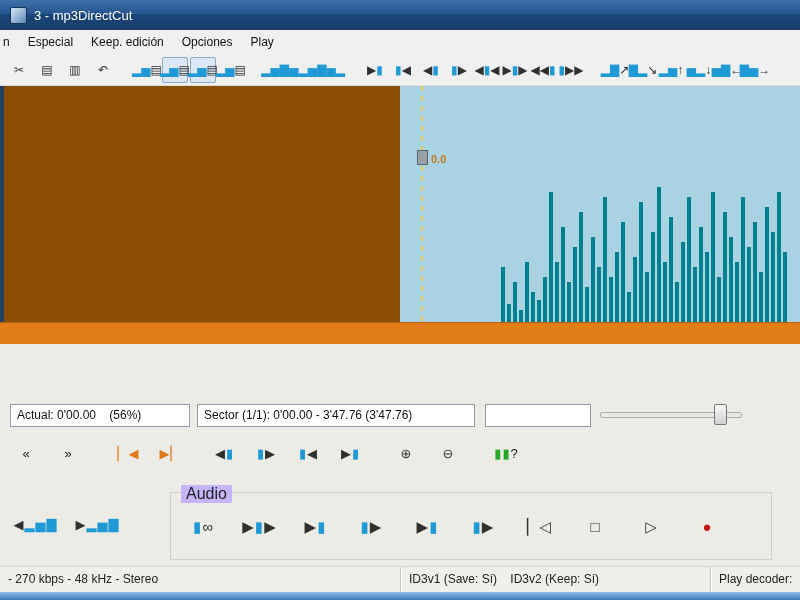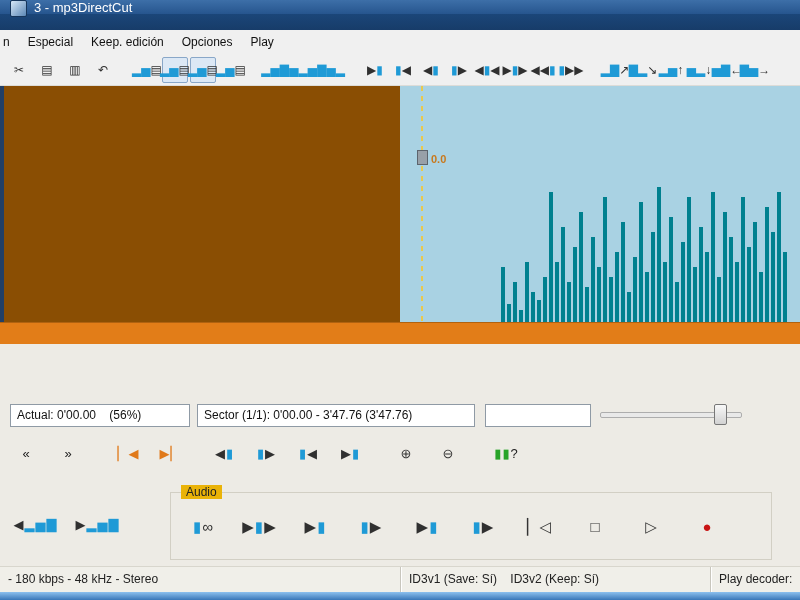--- a/index.html
+++ b/index.html
@@ -9,7 +9,7 @@
   
   .titlebar{position:absolute;left:0;top:0;width:800px;height:30px;
     background:linear-gradient(180deg,#3d6fa8 0%,#27568f 45%,#1b4679 46%,#173c69 100%);
-    display:flex;color:#fff;font-size:13px}
+    display:flex;align-items:center;color:#fff;font-size:13px}
   .app-icon{width:15px;height:15px;margin:0 7px 0 10px;border-radius:2px;
     background:linear-gradient(135deg,#d6e7f7,#5b87b5);border:1px solid #16355a;display:inline-block}
 

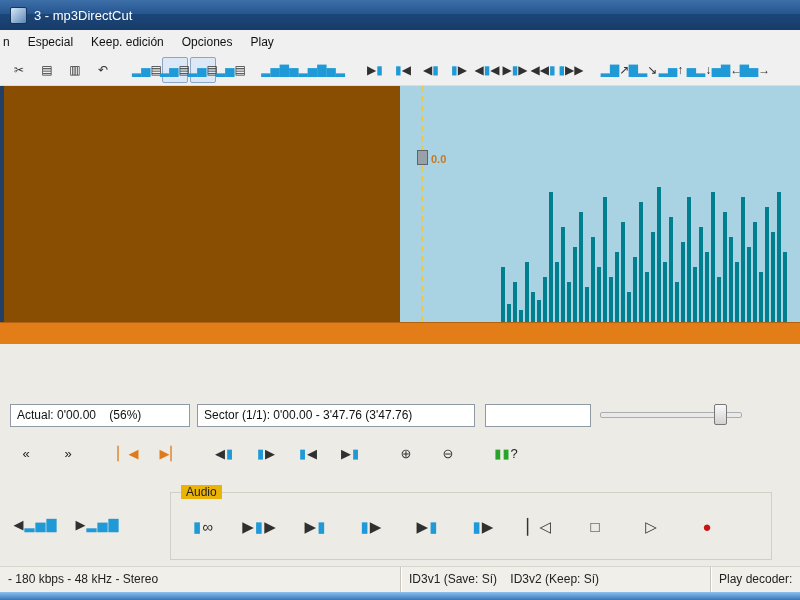--- a/index.html
+++ b/index.html
@@ -64,7 +64,7 @@
   .left-btns .btn{width:52px;height:46px;font-size:13px;gap:1px}
 
   .audio-box{position:absolute;left:170px;top:148px;width:600px;height:66px;border:1px solid #d2cfc4}
-  .audio-label{position:absolute;top:-8px;left:10px;background:#eab308;padding:0 5px;font-size:12px;color:#222}
+  .audio-label{position:absolute;top:-8px;left:10px;background:#c4b5fd;padding:0 5px;font-size:16px;color:#222}
   .audio-btns{position:absolute;left:10px;top:12px;display:flex;gap:12px;align-items:center}
   .audio-btns .btn{width:42px;height:40px;font-size:15px;gap:1px}
 

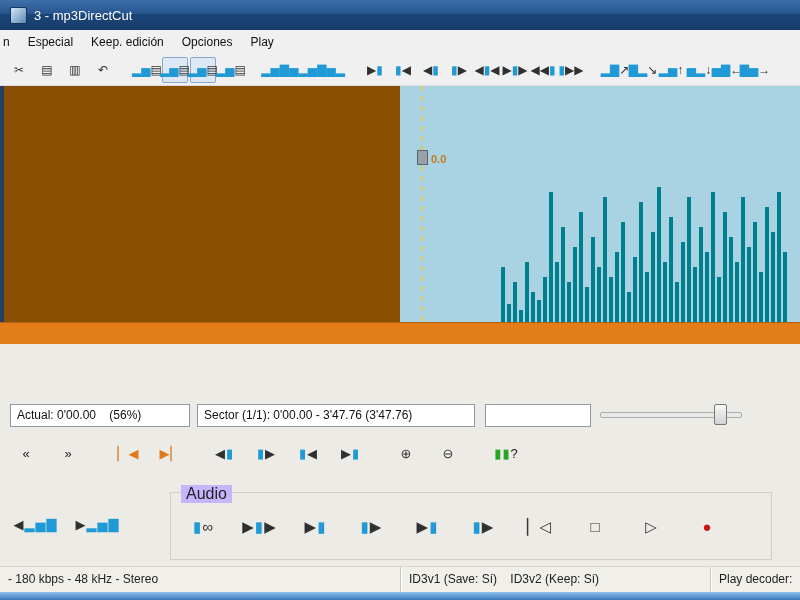--- a/index.html
+++ b/index.html
@@ -412,7 +412,7 @@
   </div>
 
   <div class="statusbar">
-    <div class="sb s1">- 180 kbps - 48 kHz - Stereo</div>
+    <div class="sb s1">- 270 kbps - 48 kHz - Stereo</div>
     <div class="sb s2">ID3v1 (Save: Sí)    ID3v2 (Keep: Sí)</div>
     <div class="sb s3">Play decoder:</div>
   </div>

